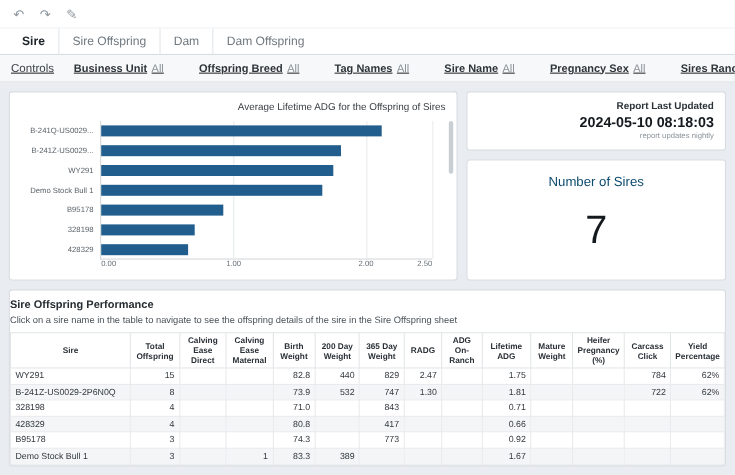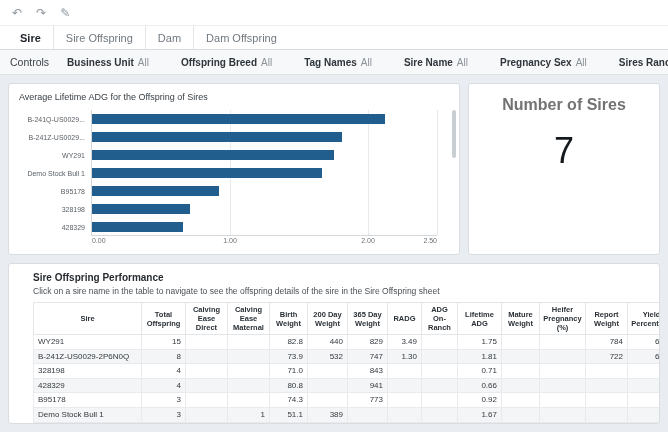--- a/index.html
+++ b/index.html
@@ -14,7 +14,7 @@
   .tab + .tab { border-left:1px solid #e2e5e8;text-align:center; }
   .tab.active { color:#1e242a; font-weight:700; }
 
-  .controls { height:25px; background:#f6f8f9; border-bottom:1px solid #e0e3e6; display:flex; align-items:center; padding:0 10px; gap:18px; }
+  .controls { height:25px; background:#f6f8f9; border-bottom:1px solid #e0e3e6; display:flex; align-items:center; padding:0 10px; gap:18px;text-decoration:underline; }
   .controls-label { font-size:10.5px; color:#3c4349; }
   .filter-list { display:flex; gap:32px; align-items:flex-end; }
   .filter { display:flex; gap:4px; align-items:baseline; cursor:pointer; white-space:nowrap; }

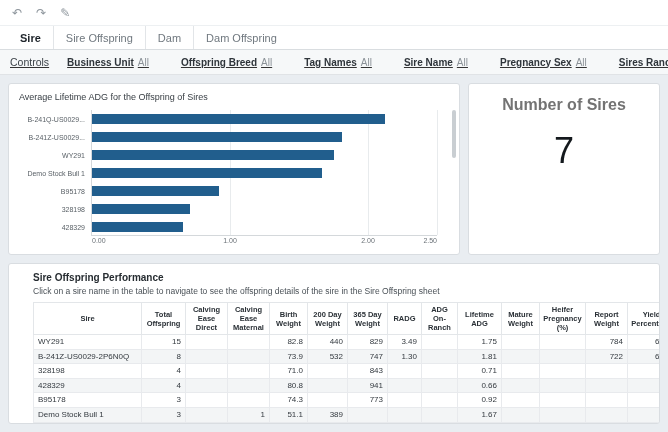--- a/index.html
+++ b/index.html
@@ -26,7 +26,7 @@
   .row1 { display:flex; gap:8px; }
   .card { background:#fff; border:1px solid #d9dde1; border-radius:3px; }
 
-  .chart-card { width:452px; height:172px; padding:8px 10px; position:relative; }
+  .chart-card { width:408px; height:172px; padding:8px 10px; position:relative;text-align:right; }
   .chart-title { font-size:9px; color:#3a4046; }
   .chart-flex { display:flex; margin-top:8px; }
   .ylabels { width:72px; }

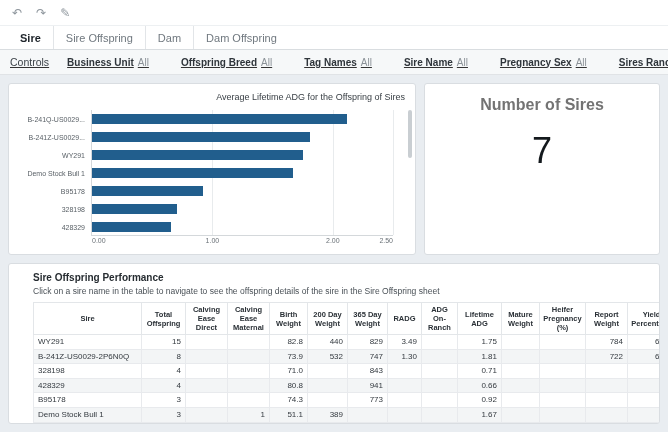--- a/index.html
+++ b/index.html
@@ -138,6 +138,11 @@
         <div class="chart-scroll"></div>
       </div>
       <div class="right-col">
+        <div class="card report-card">
+          <div class="report-title">Report Last Updated</div>
+          <div class="report-value">2024-05-10 08:18:03</div>
+          <div class="report-note">report updates nightly</div>
+        </div>
         <div class="card sires-card">
           <div class="sires-title">Number of Sires</div>
           <div class="sires-value">7</div>

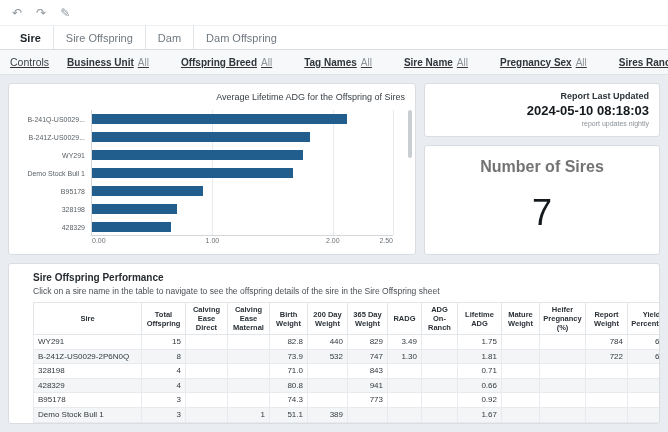--- a/index.html
+++ b/index.html
@@ -43,7 +43,7 @@
   .report-value { font-size:13px; font-weight:700; color:#14191d; margin-top:2px; }
   .report-note { font-size:7px; color:#8a9197; margin-top:2px; }
   .sires-card { flex:1; text-align:center; padding-top:12px; }
-  .sires-title { font-size:16px; font-weight:700; color:#737373; }
+  .sires-title { font-size:12px; font-weight:400; color:#0c4a6e; }
   .sires-value { font-size:36px; color:#14191d; margin-top:16px; }
 
   .perf-card { flex:1; padding:8px 24px; overflow:hidden; }

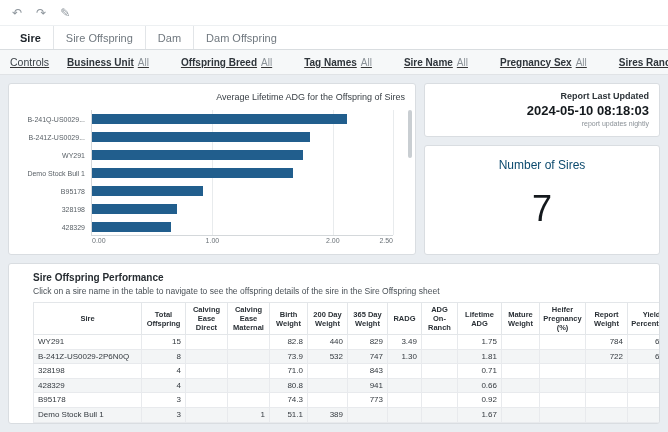--- a/index.html
+++ b/index.html
@@ -46,7 +46,7 @@
   .sires-title { font-size:12px; font-weight:400; color:#0c4a6e; }
   .sires-value { font-size:36px; color:#14191d; margin-top:16px; }
 
-  .perf-card { flex:1; padding:8px 24px; overflow:hidden; }
+  .perf-card { flex:1; padding:8px 0; overflow:hidden; }
   .perf-title { font-size:10px; font-weight:700; color:#262c31; }
   .perf-sub { font-size:8.5px; color:#4a5157; margin-top:3px; }
   table { width:100%; border-collapse:collapse; margin-top:6px; table-layout:fixed; }

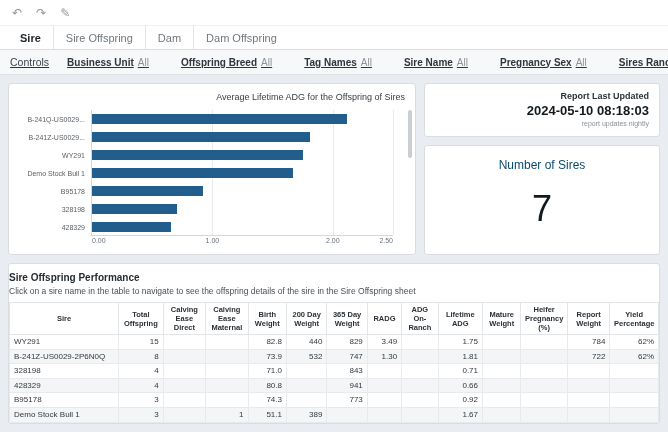--- a/index.html
+++ b/index.html
@@ -184,7 +184,7 @@
               <th>Lifetime ADG</th>
               <th>Mature Weight</th>
               <th>Heifer Pregnancy (%)</th>
-              <th>Report Weight</th>
+              <th>Carcass Click</th>
               <th>Yield Percentage</th>
             </tr>
           </thead>

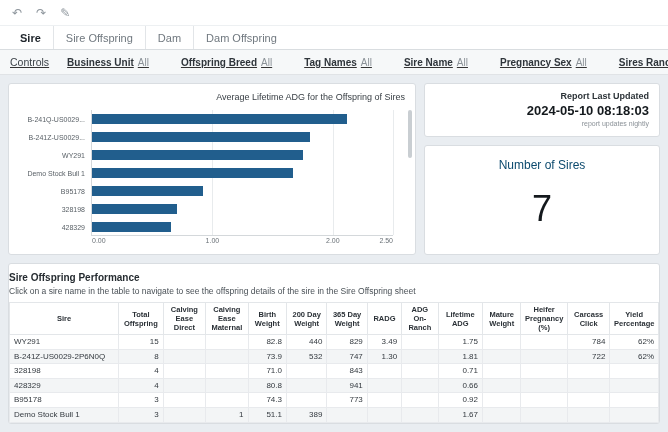--- a/index.html
+++ b/index.html
@@ -197,7 +197,7 @@
               <td>82.8</td>
               <td>440</td>
               <td>829</td>
-              <td>3.49</td>
+              <td>2.47</td>
               <td></td>
               <td>1.75</td>
               <td></td>

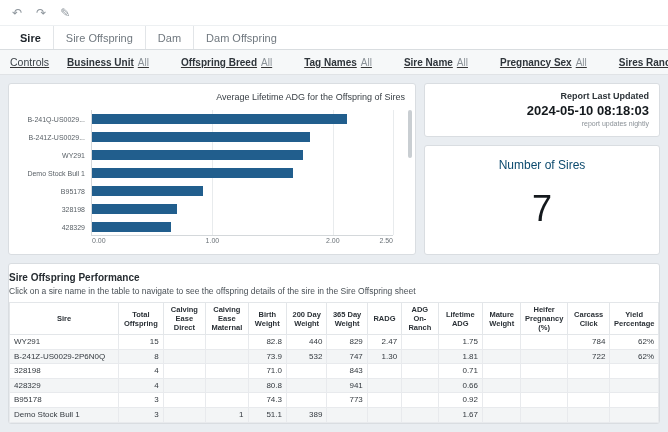--- a/index.html
+++ b/index.html
@@ -244,7 +244,7 @@
               <td></td>
               <td>80.8</td>
               <td></td>
-              <td>941</td>
+              <td>417</td>
               <td></td>
               <td></td>
               <td>0.66</td>

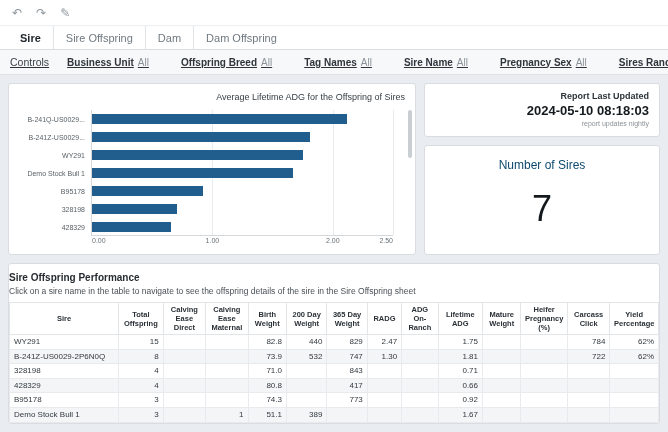--- a/index.html
+++ b/index.html
@@ -274,7 +274,7 @@
               <td>3</td>
               <td></td>
               <td>1</td>
-              <td>51.1</td>
+              <td>83.3</td>
               <td>389</td>
               <td></td>
               <td></td>

